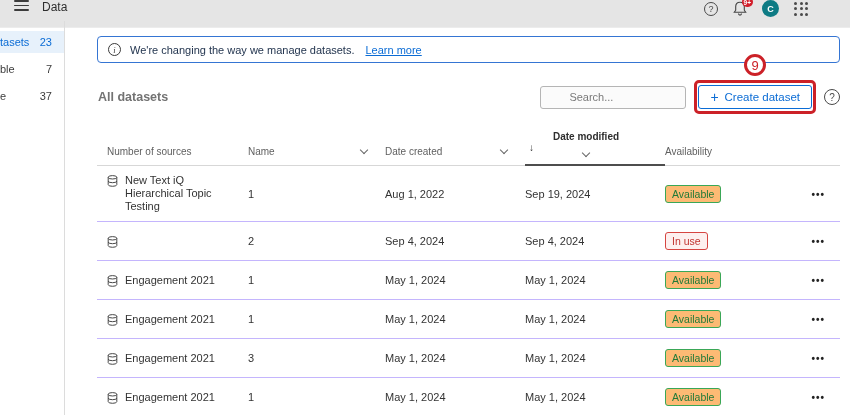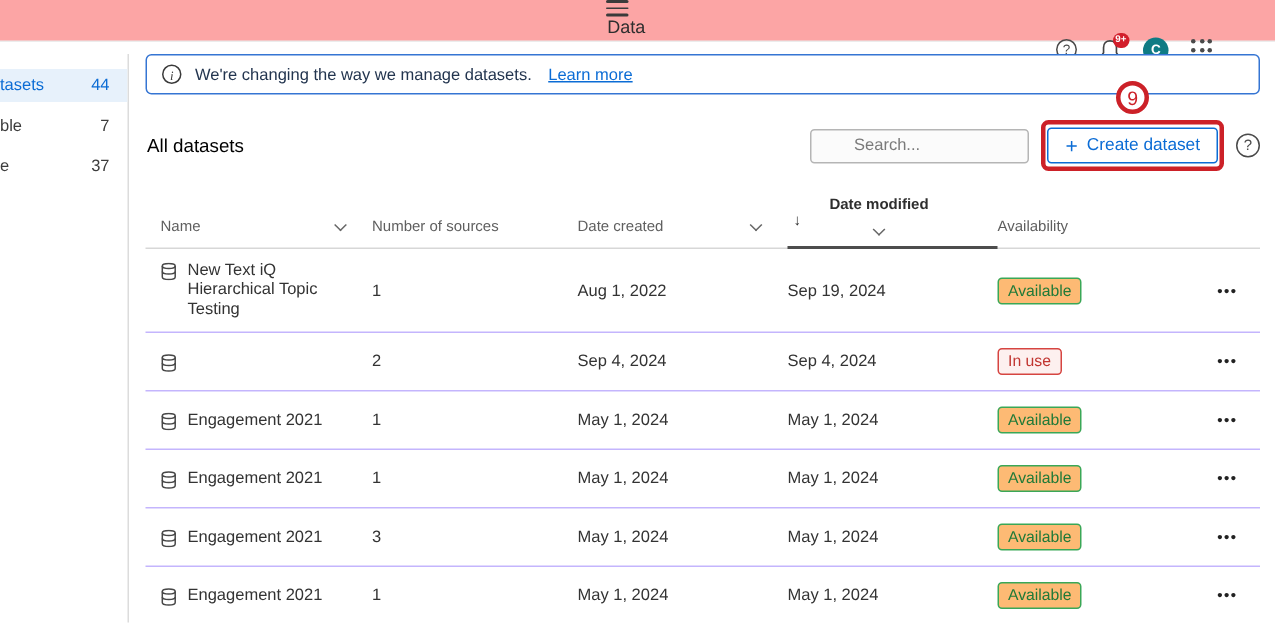--- a/index.html
+++ b/index.html
@@ -7,8 +7,8 @@
     font-family:"Liberation Sans", sans-serif; color:#333; }
 
   
-  .topbar { height:28px; display:flex; align-items:center; padding:0 42px 0 14px;
-    border-bottom:1px solid #ececec; background:#fca5a5;flex-direction:column; }
+  .topbar { height:28px; display:flex; align-items:flex-start; padding:0 42px 0 14px;
+    border-bottom:1px solid #ececec; background:#e5e5e5; }
   .hamburger { width:15px; display:inline-flex; flex-direction:column; gap:3px; cursor:pointer; }
   .hamburger i { display:block; height:1.6px; background:#3b3b3b; border-radius:1px; }
   .tb-title { font-size:12px; color:#2e2e2e; margin-left:13px; }

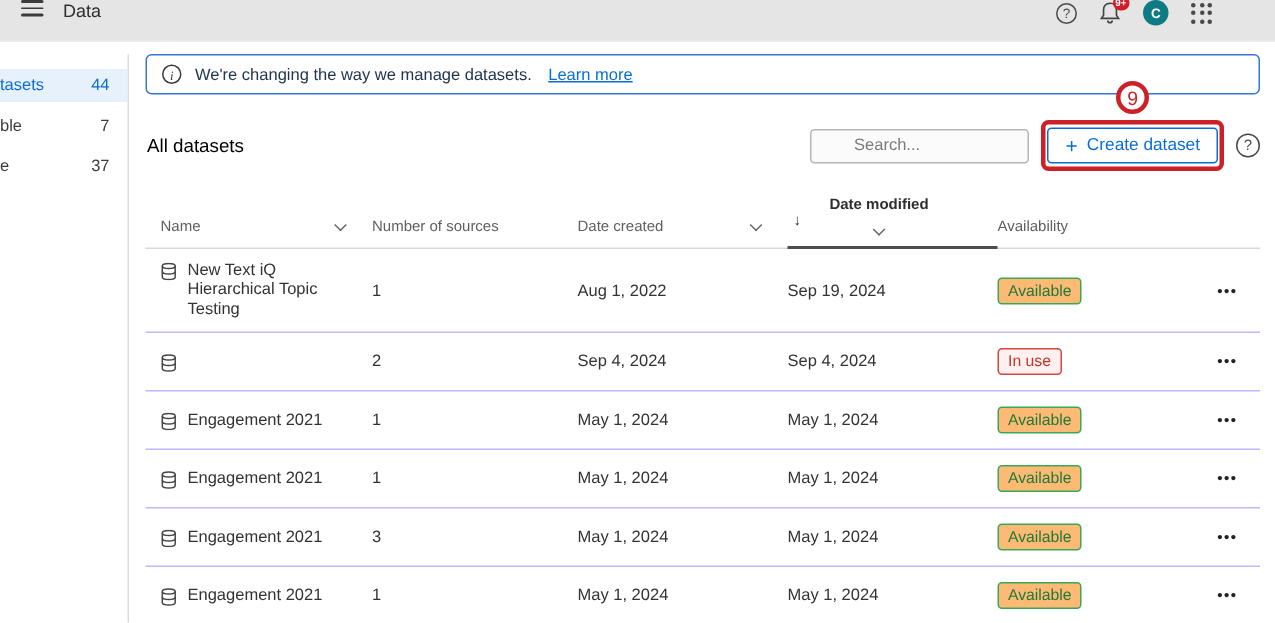--- a/index.html
+++ b/index.html
@@ -25,7 +25,7 @@
   .waffle i { width:3px; height:3px; background:#4a4a4a; border-radius:50%; }
 
   
-  .sidebar { position:absolute; top:36px; left:0; width:86px; bottom:0;
+  .sidebar { position:absolute; top:21px; left:0; width:65px; bottom:0;
     border-right:1px solid #dcdcdc; padding-top:10px; overflow:hidden; }
   .side-item { height:22px; display:flex; align-items:center; justify-content:space-between;
     padding:0 12px 0 0; font-size:11px; color:#3c3c3c; margin-bottom:5px; cursor:pointer; }

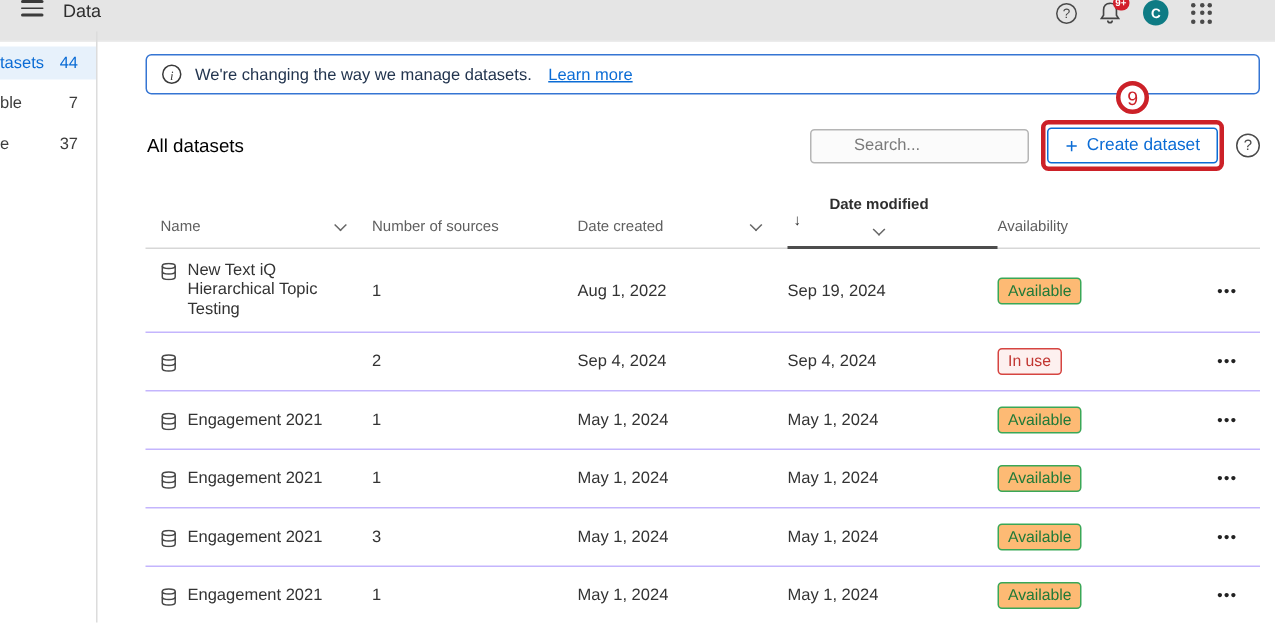--- a/index.html
+++ b/index.html
@@ -120,7 +120,7 @@
 <nav class="sidebar">
   <div class="side-item active">
     <span class="lbl">tasets</span>
-    <span class="cnt">44</span>
+    <span class="cnt">23</span>
   </div>
   <div class="side-item">
     <span class="lbl">ble</span>

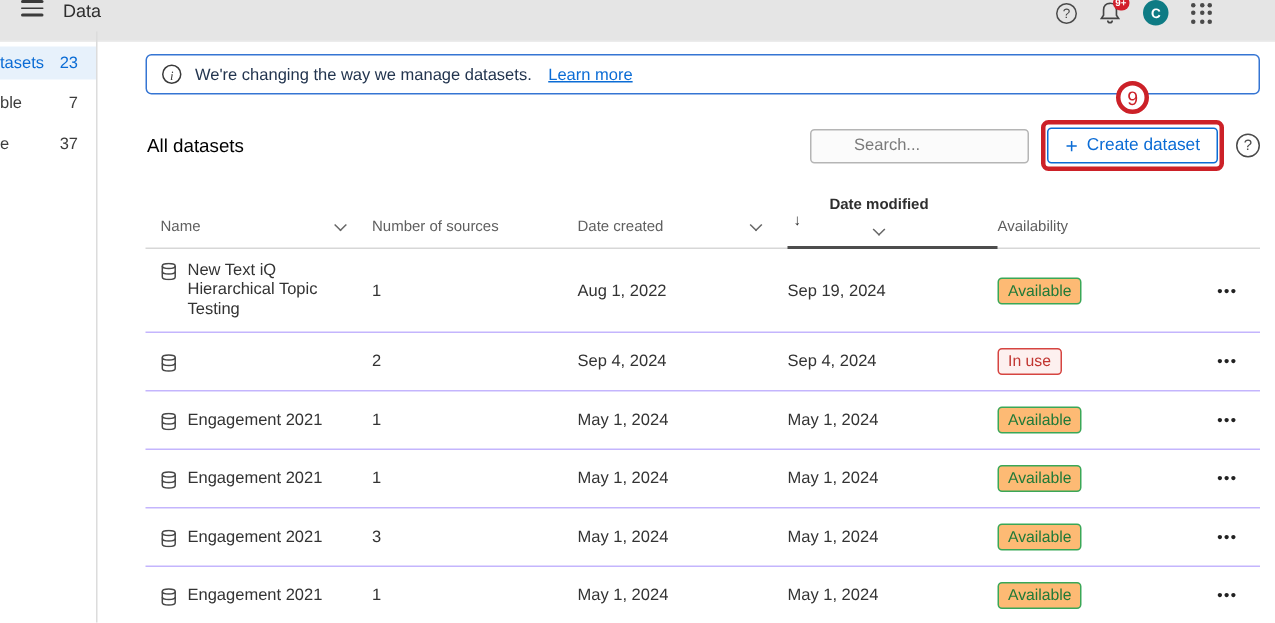--- a/index.html
+++ b/index.html
@@ -44,7 +44,7 @@
   .banner a { color:#0b6cd5; text-decoration:underline; cursor:pointer; margin-left:2px; }
 
   .content-head { display:flex; align-items:center; margin-bottom:16px; padding-left:1px; }
-  .ch-title { font-size:12.5px; font-weight:normal; color:#000000; }
+  .ch-title { font-size:12.5px; font-weight:bold; color:#737373; }
   .ch-right { margin-left:auto; display:flex; align-items:center; gap:12px; }
   .searchbox { width:146px; height:23px; border:1px solid #b5b5b5; border-radius:3px; background:#fbfbfb;
     display:flex; align-items:center; gap:5px; padding:0 23px; }

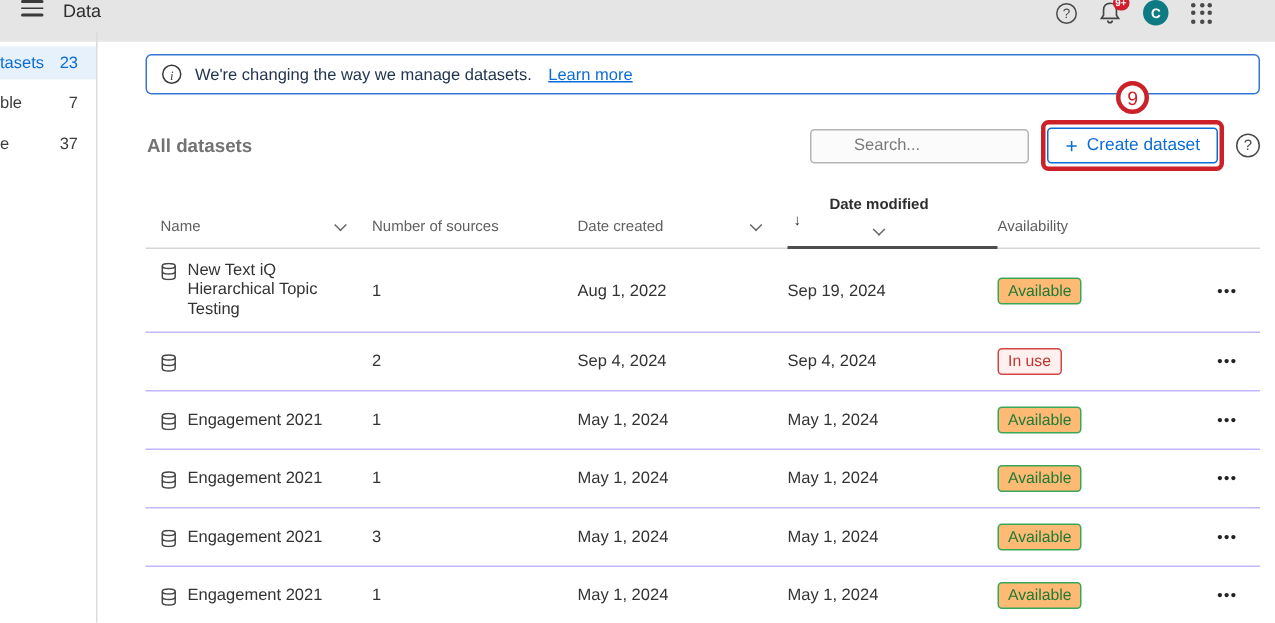--- a/index.html
+++ b/index.html
@@ -164,12 +164,12 @@
 
   <div class="table">
     <div class="grid-cols thead">
+      <div class="th noflex">
+        <span>Number of sources</span>
+      </div>
       <div class="th">
         <span>Name</span>
         <span class="chev"></span>
-      </div>
-      <div class="th noflex">
-        <span>Number of sources</span>
       </div>
       <div class="th">
         <span>Date created</span>

